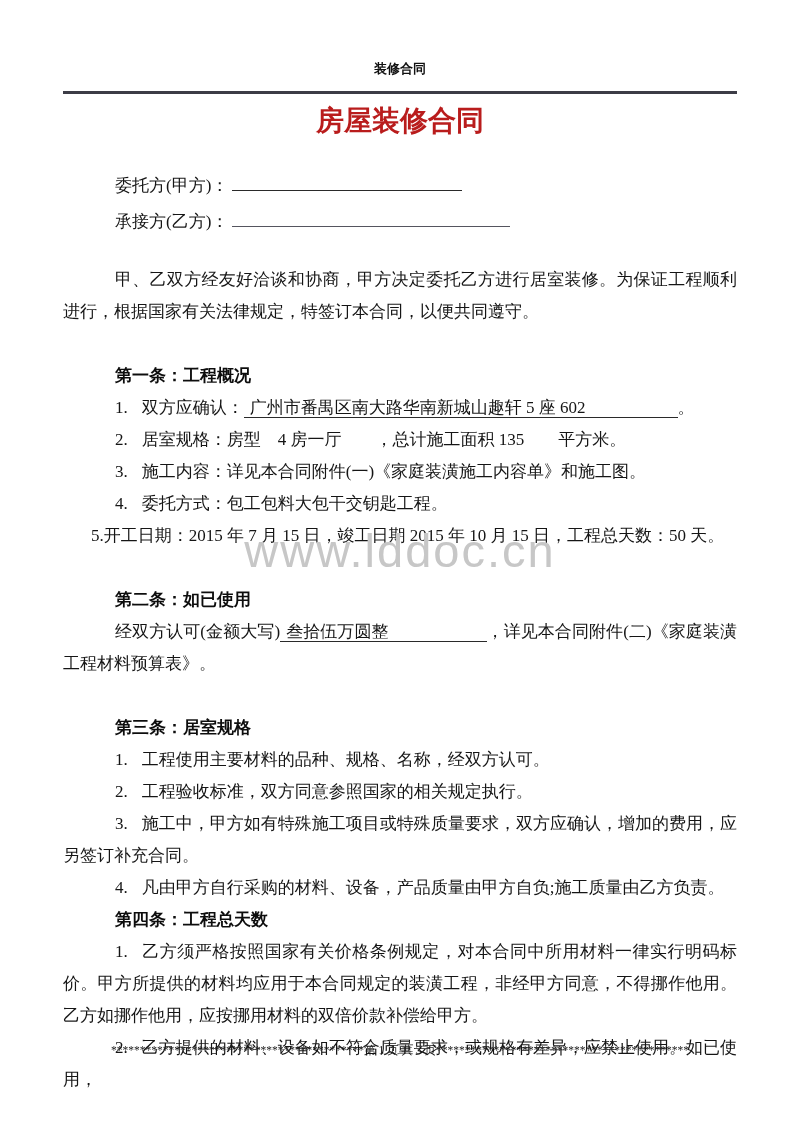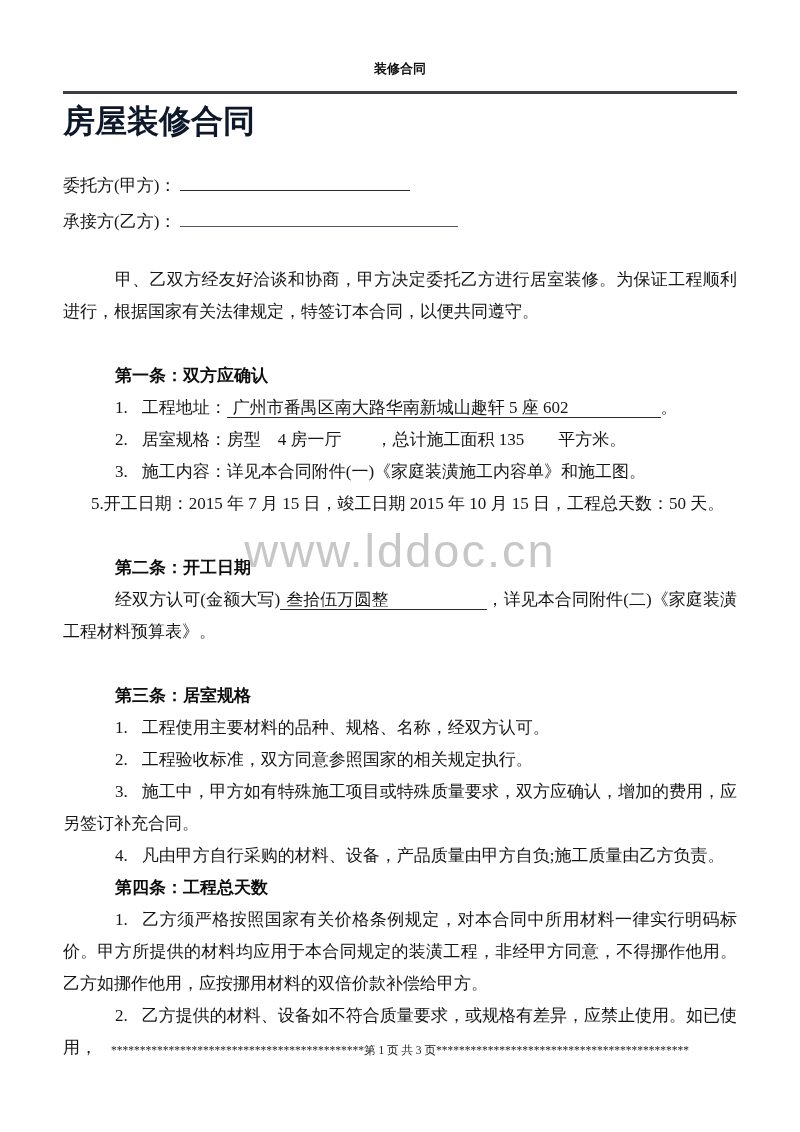--- a/index.html
+++ b/index.html
@@ -35,13 +35,13 @@
     margin: 14px 0 0 0;
   }
   .doc-title {
-    text-align: left;
-    font-size: 32px;
+    text-align: center;
+    font-size: 28px;
     font-weight: bold;
     font-family: "Liberation Sans", sans-serif;
     line-height: 46px;
     margin: 4px 0 0 0;
-    color: #0f172a;
+    color: #b91c1c;
   }
   .parties {
     margin-top: 24px;

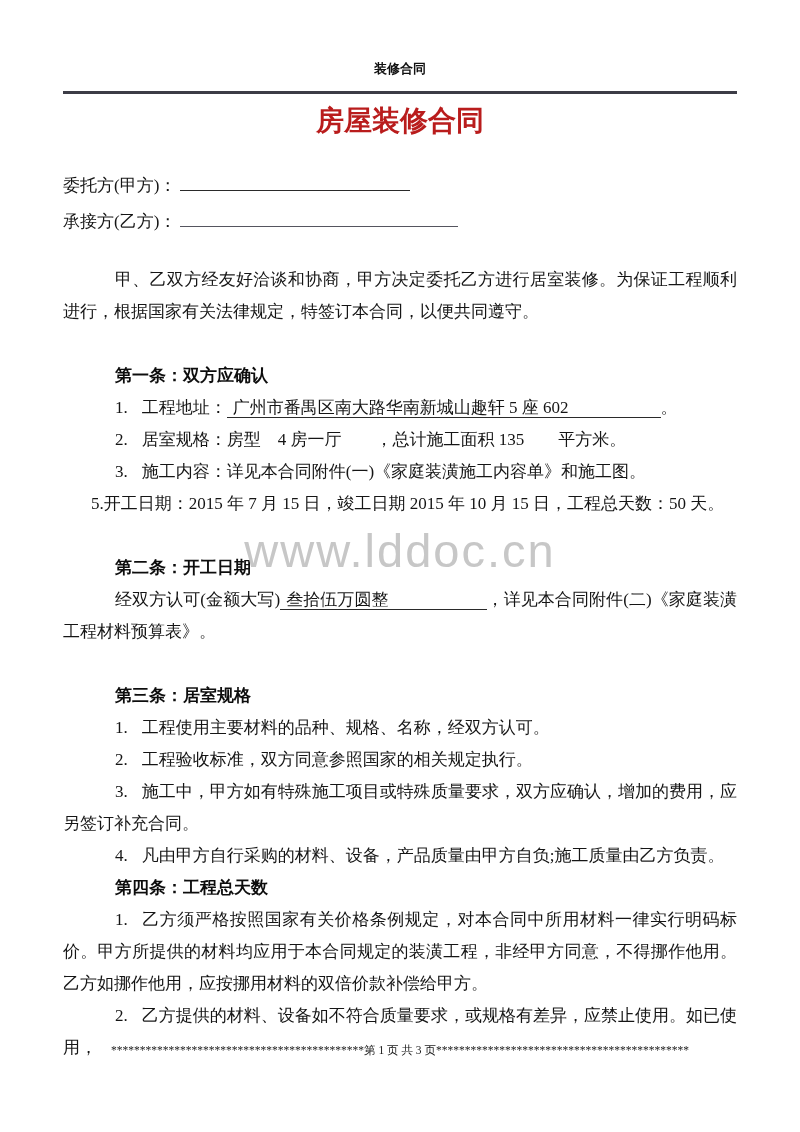--- a/index.html
+++ b/index.html
@@ -47,6 +47,7 @@
     margin-top: 24px;
   }
   .party-line {
+    margin-left: 52px;
     font-size: 17px;
     line-height: 36px;
     white-space: nowrap;

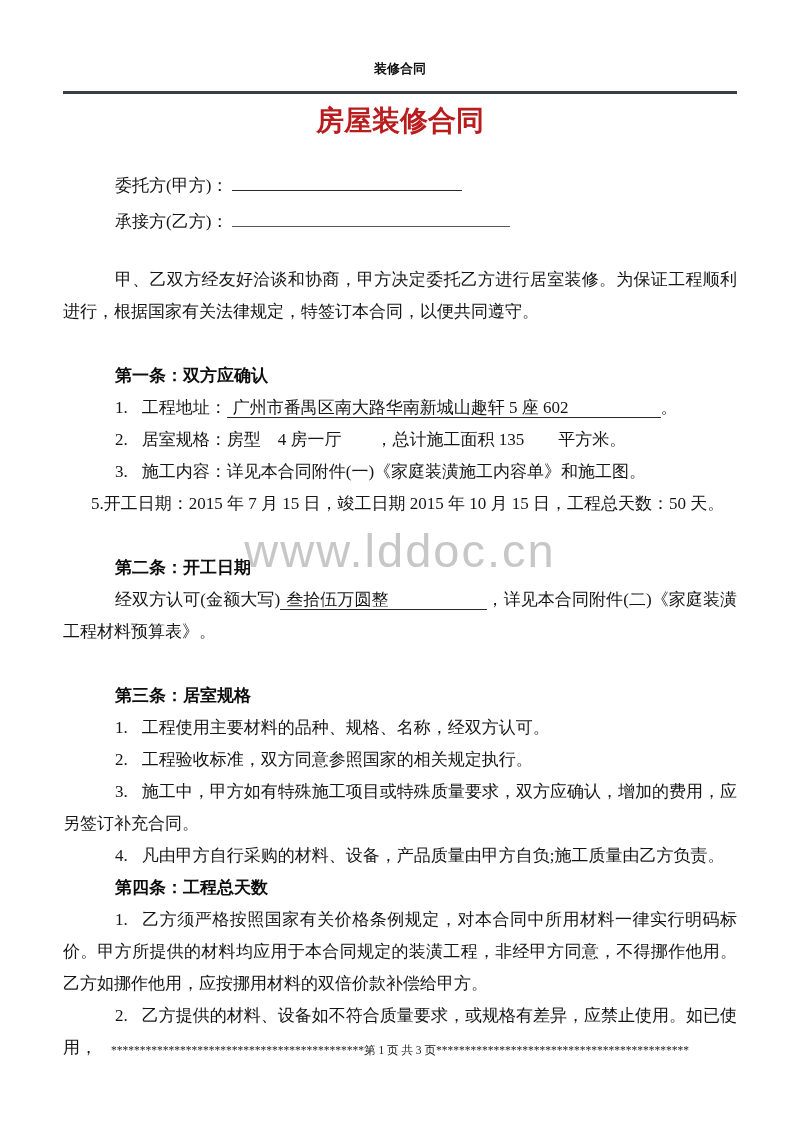--- a/index.html
+++ b/index.html
@@ -140,7 +140,7 @@
 
   <p class="para indent intro">甲、乙双方经友好洽谈和协商，甲方决定委托乙方进行居室装修。为保证工程顺利进行，根据国家有关法律规定，特签订本合同，以便共同遵守。</p>
 
-  <h2 class="sec-heading space-before">第一条：双方应确认</h2>
+  <h2 class="sec-heading space-before">第一条：工程概况</h2>
   <p class="item"><span class="num">1.</span><span>工程地址：</span><span class="u-fill u-fill-address">广州市番禺区南大路华南新城山趣轩 5 座 602</span><span>。</span></p>
   <p class="item"><span class="num">2.</span><span>居室规格：房型　4 房一厅　　，总计施工面积 135　　平方米。</span></p>
   <p class="item"><span class="num">3.</span><span>施工内容：详见本合同附件(一)《家庭装潢施工内容单》和施工图。</span></p>

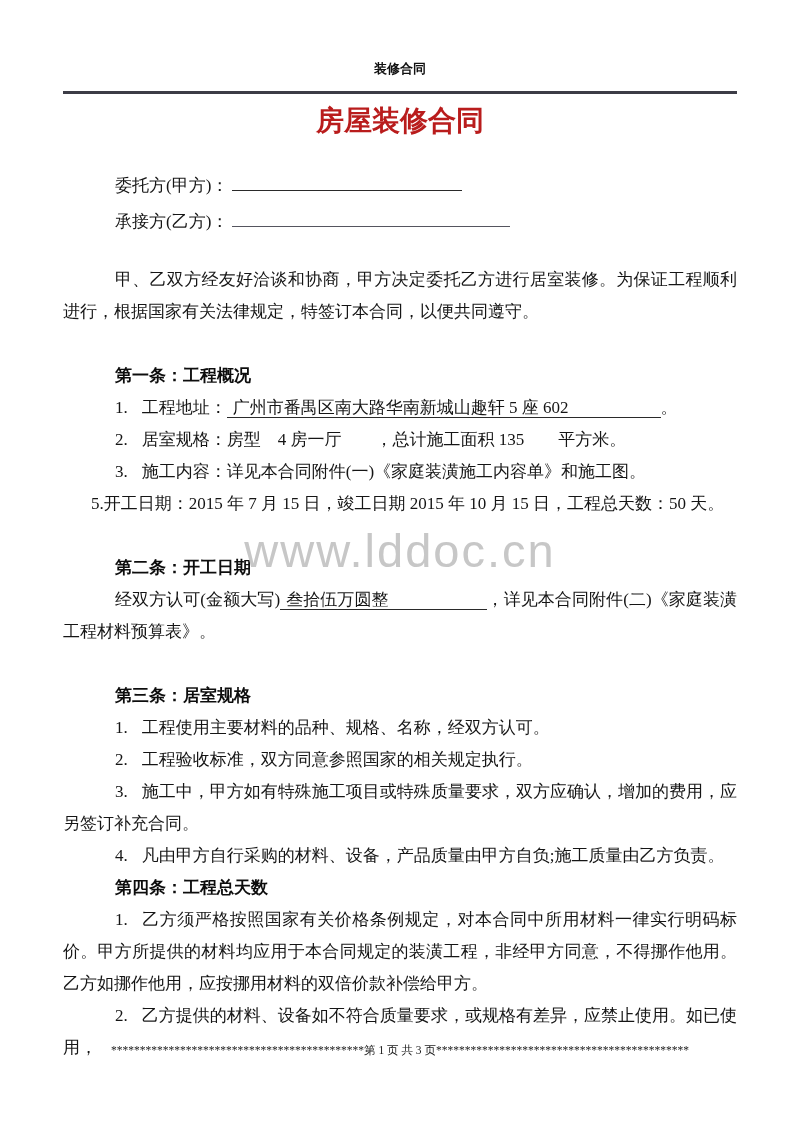--- a/index.html
+++ b/index.html
@@ -141,7 +141,7 @@
   <p class="para indent intro">甲、乙双方经友好洽谈和协商，甲方决定委托乙方进行居室装修。为保证工程顺利进行，根据国家有关法律规定，特签订本合同，以便共同遵守。</p>
 
   <h2 class="sec-heading space-before">第一条：工程概况</h2>
-  <p class="item"><span class="num">1.</span><span>工程地址：</span><span class="u-fill u-fill-address">广州市番禺区南大路华南新城山趣轩 5 座 602</span><span>。</span></p>
+  <p class="item"><span class="num">1.</span><span>双方应确认：</span><span class="u-fill u-fill-address">广州市番禺区南大路华南新城山趣轩 5 座 602</span><span>。</span></p>
   <p class="item"><span class="num">2.</span><span>居室规格：房型　4 房一厅　　，总计施工面积 135　　平方米。</span></p>
   <p class="item"><span class="num">3.</span><span>施工内容：详见本合同附件(一)《家庭装潢施工内容单》和施工图。</span></p>
   <p class="item item-tight"><span class="num num-tight">5.</span><span>开工日期：2015 年 7 月 15 日，竣工日期 2015 年  10 月 15 日，工程总天数：50 天。</span></p>

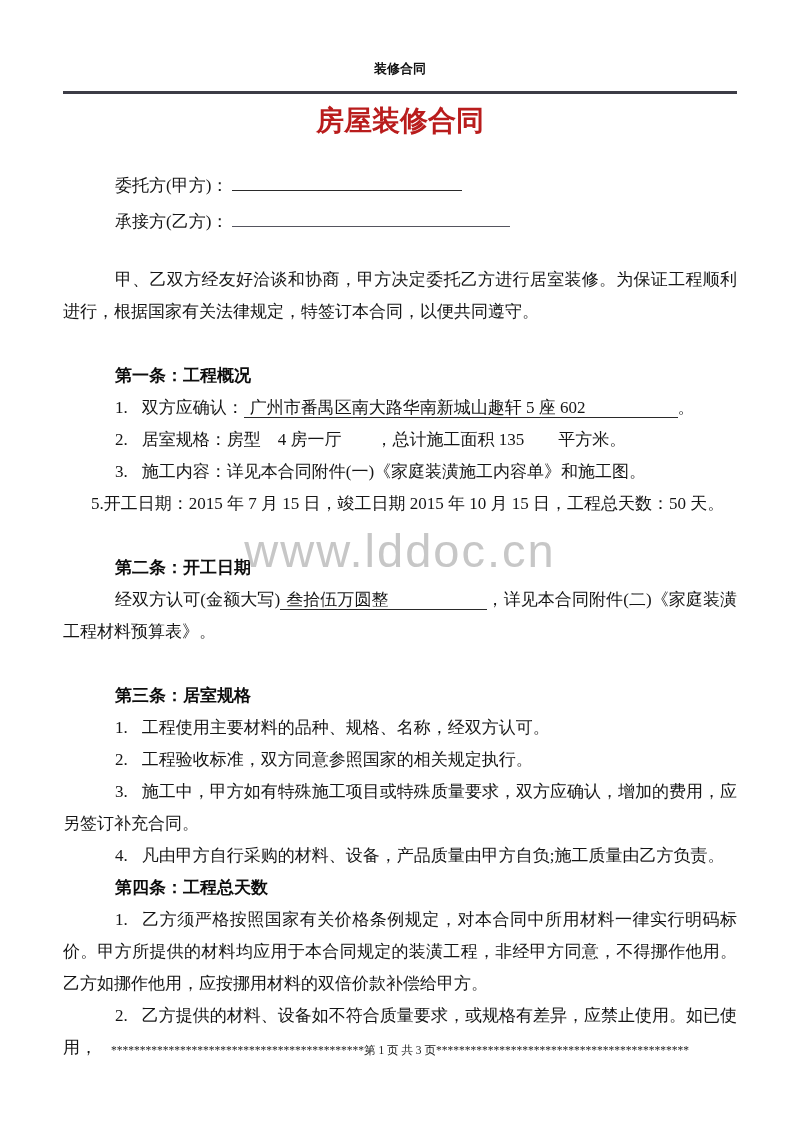--- a/index.html
+++ b/index.html
@@ -144,6 +144,7 @@
   <p class="item"><span class="num">1.</span><span>双方应确认：</span><span class="u-fill u-fill-address">广州市番禺区南大路华南新城山趣轩 5 座 602</span><span>。</span></p>
   <p class="item"><span class="num">2.</span><span>居室规格：房型　4 房一厅　　，总计施工面积 135　　平方米。</span></p>
   <p class="item"><span class="num">3.</span><span>施工内容：详见本合同附件(一)《家庭装潢施工内容单》和施工图。</span></p>
+  <p class="item"><span class="num">4.</span><span>委托方式：包工包料大包干交钥匙工程。</span></p>
   <p class="item item-tight"><span class="num num-tight">5.</span><span>开工日期：2015 年 7 月 15 日，竣工日期 2015 年  10 月 15 日，工程总天数：50 天。</span></p>
 
   <h2 class="sec-heading space-before">第二条：开工日期</h2>

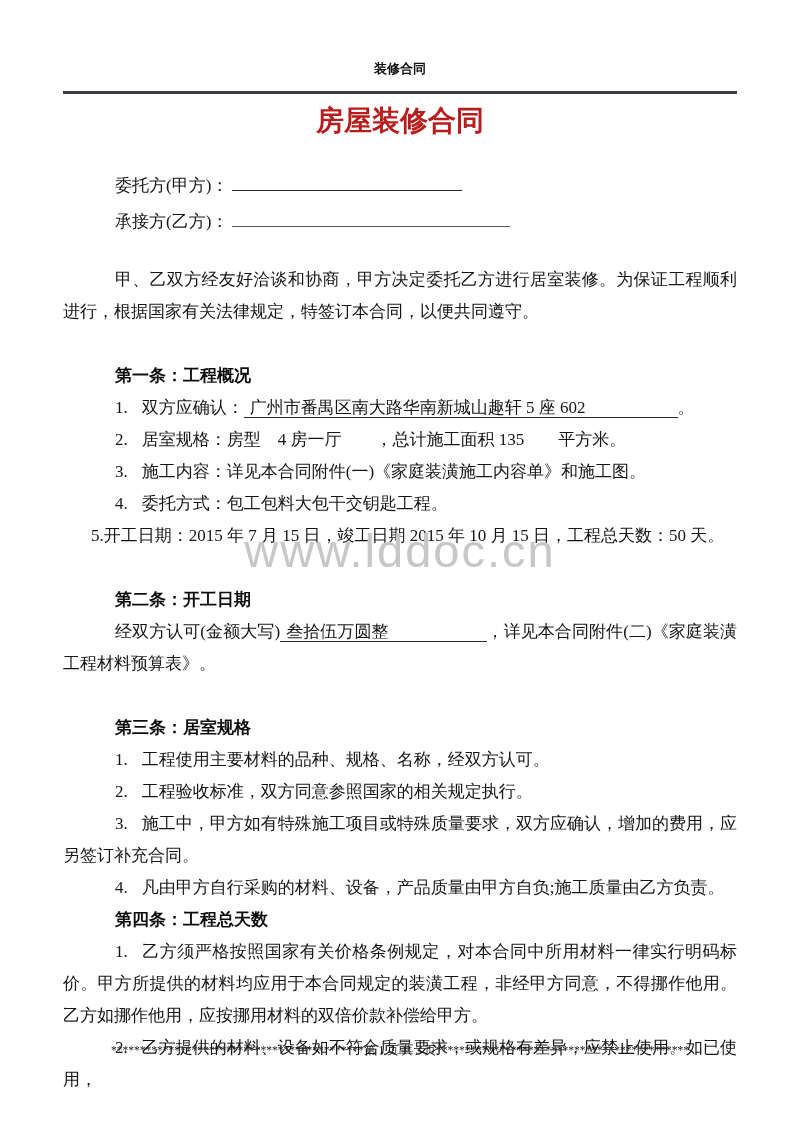--- a/index.html
+++ b/index.html
@@ -147,7 +147,7 @@
   <p class="item"><span class="num">4.</span><span>委托方式：包工包料大包干交钥匙工程。</span></p>
   <p class="item item-tight"><span class="num num-tight">5.</span><span>开工日期：2015 年 7 月 15 日，竣工日期 2015 年  10 月 15 日，工程总天数：50 天。</span></p>
 
-  <h2 class="sec-heading space-before">第二条：开工日期</h2>
+  <h2 class="sec-heading space-before">第二条：如已使用</h2>
   <p class="item"><span>经双方认可(金额大写)</span><span class="u-fill u-fill-amount">叁拾伍万圆整</span><span>，详见本合同附件(二)《家庭装潢工程材料预算表》。</span></p>
 
   <h2 class="sec-heading space-before">第三条：居室规格</h2>

